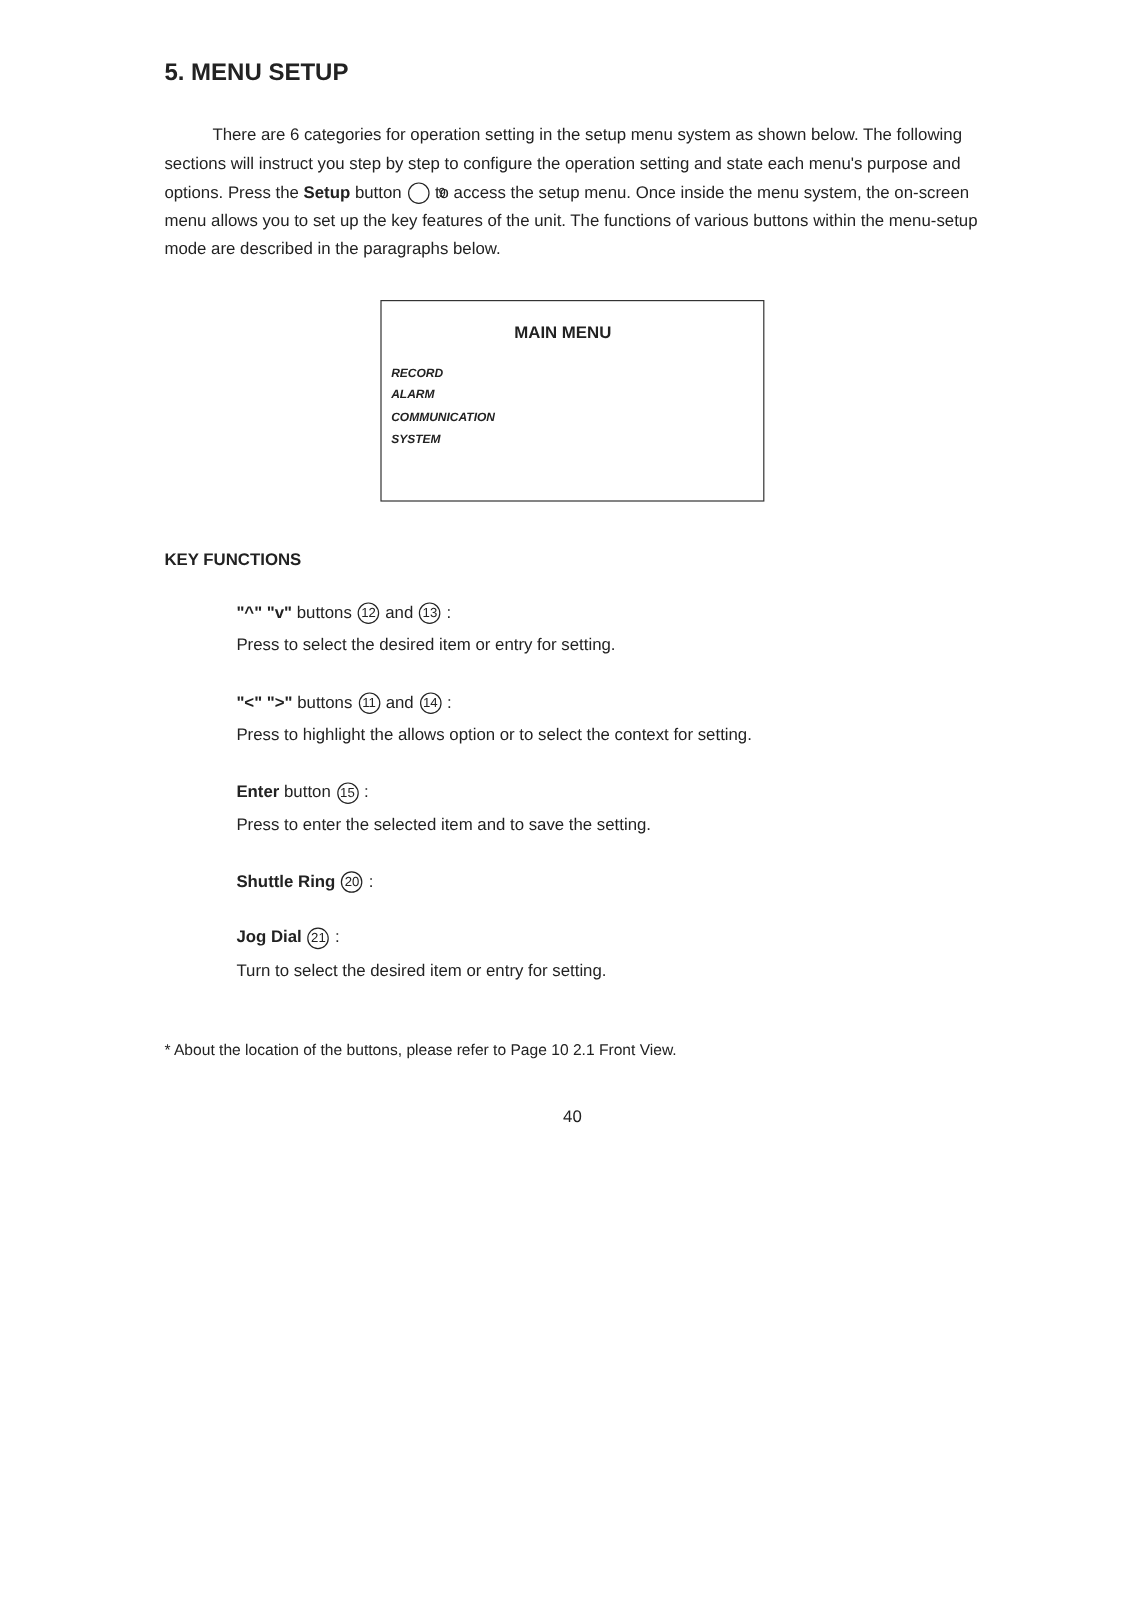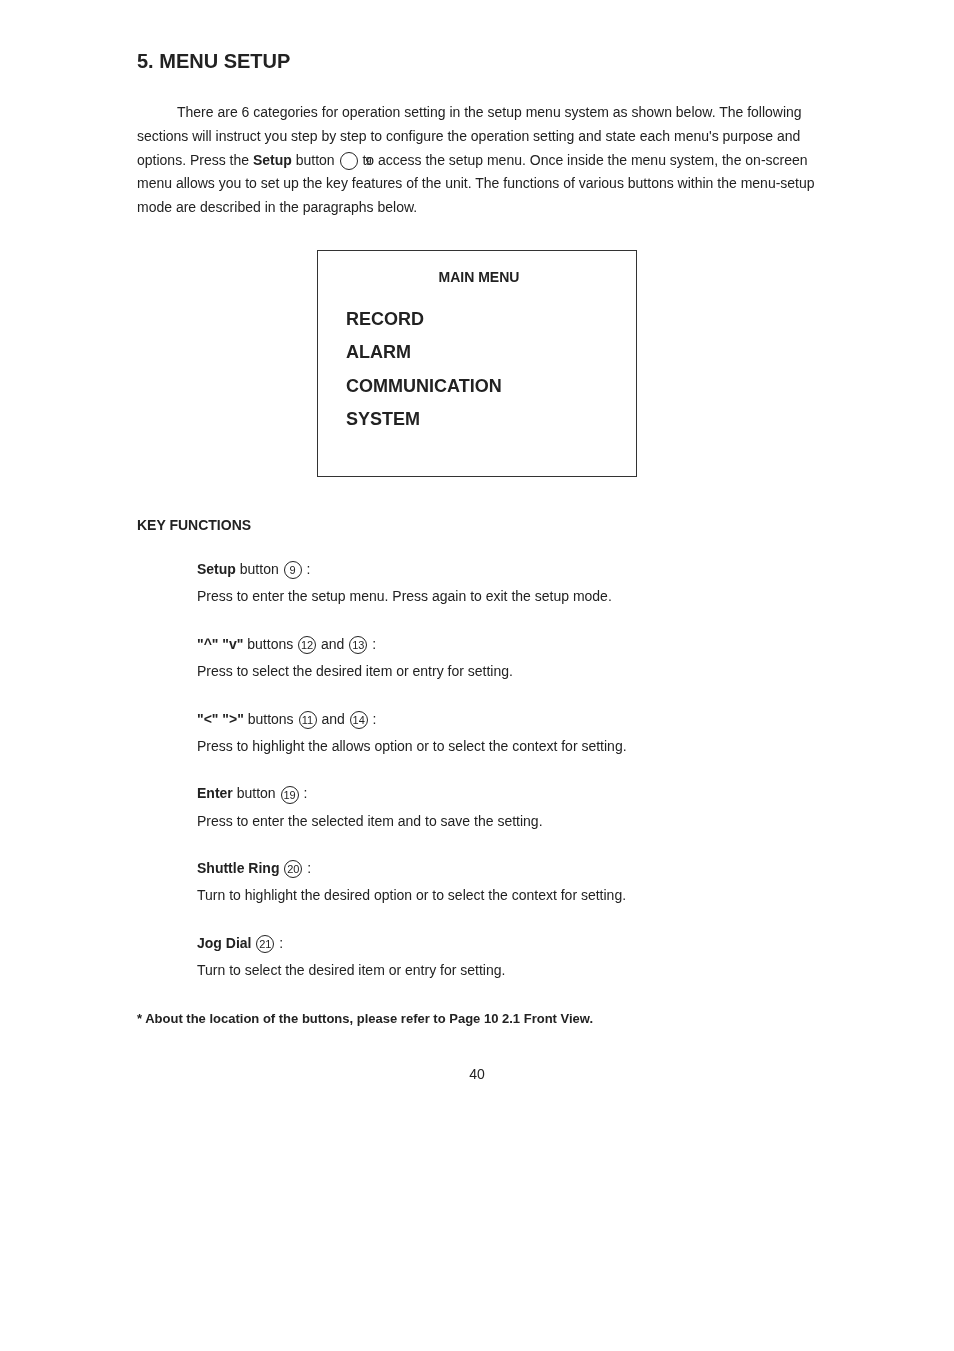--- a/index.html
+++ b/index.html
@@ -66,7 +66,7 @@
     .menu-box {
       border: 1.5px solid #333;
       width: 320px;
-      padding: 18px 24px 40px 28px;
+      padding: 18px 24px 40px 8px;
     }
 
     .menu-box-title {

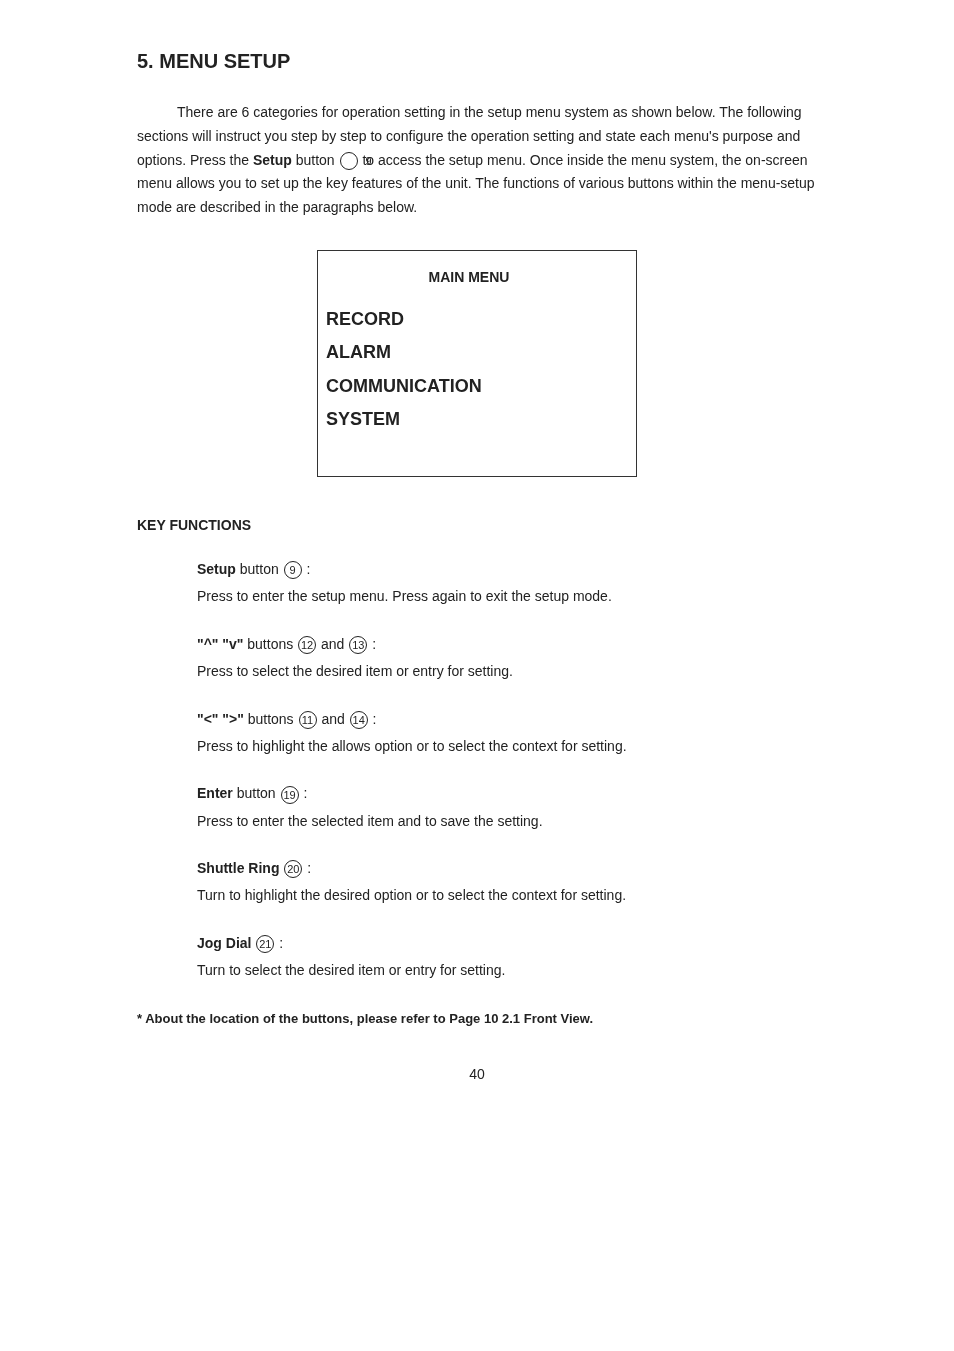--- a/index.html
+++ b/index.html
@@ -77,9 +77,10 @@
     }
 
     .menu-box-item {
-      font-size: 18px;
+      font-size: 10px;
       font-weight: bold;
       line-height: 1.85;
+      font-style: italic;
     }
 
     .key-functions-title {

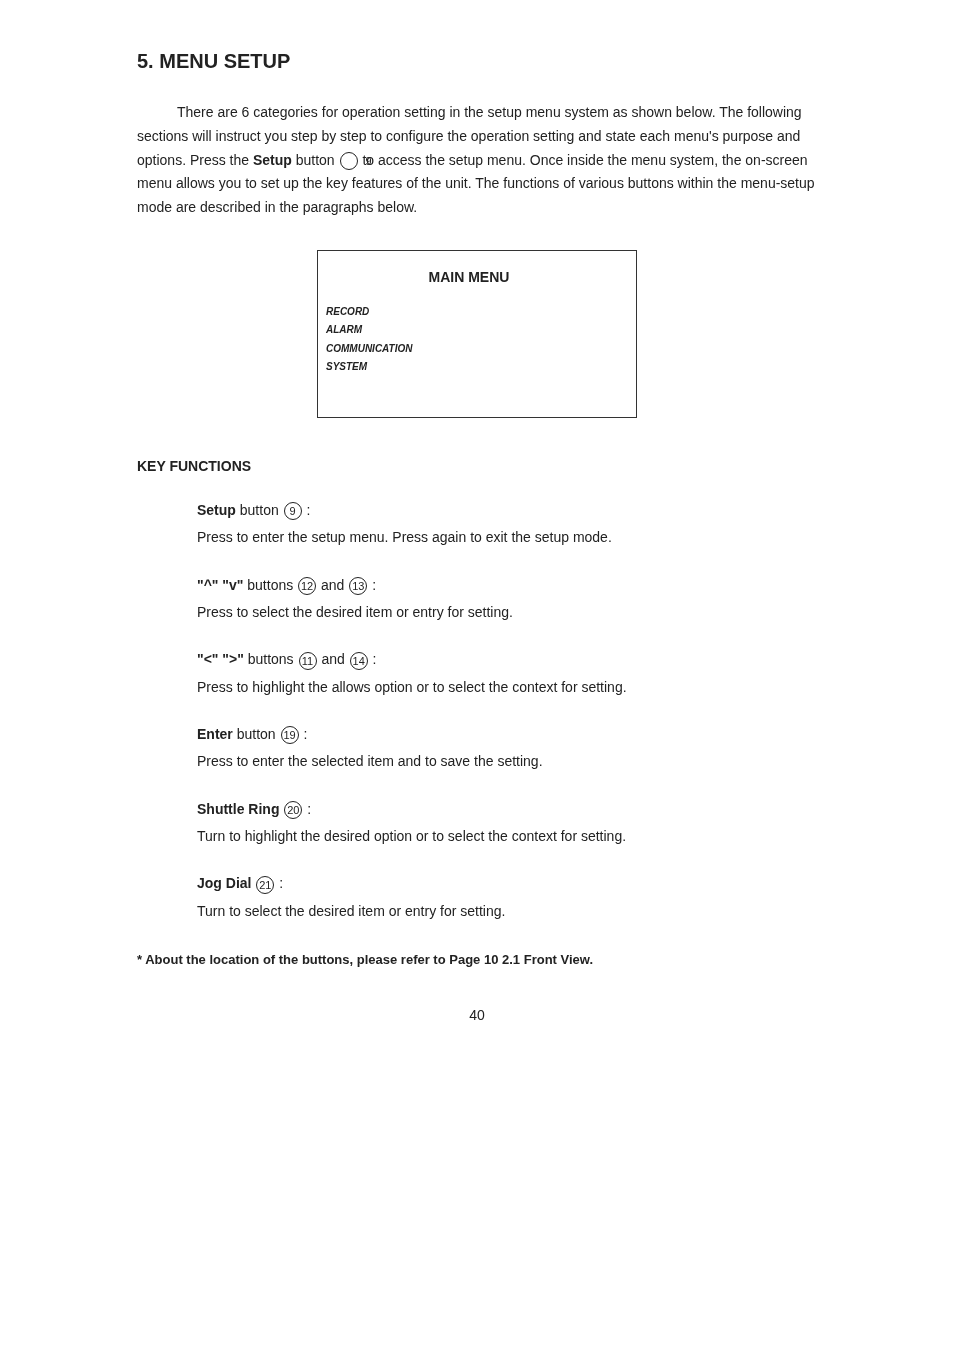--- a/index.html
+++ b/index.html
@@ -147,12 +147,6 @@
 
   <div class="key-functions-title">KEY FUNCTIONS</div>
 
-  <div class="key-function-entry">
-    <div class="key-function-label">
-      <span class="label-bold">Setup</span><span> button </span><span class="circle-num">9</span><span> :</span>
-    </div>
-    <div class="key-function-desc">Press to enter the setup menu. Press again to exit the setup mode.</div>
-  </div>
 
   <div class="key-function-entry">
     <div class="key-function-label">

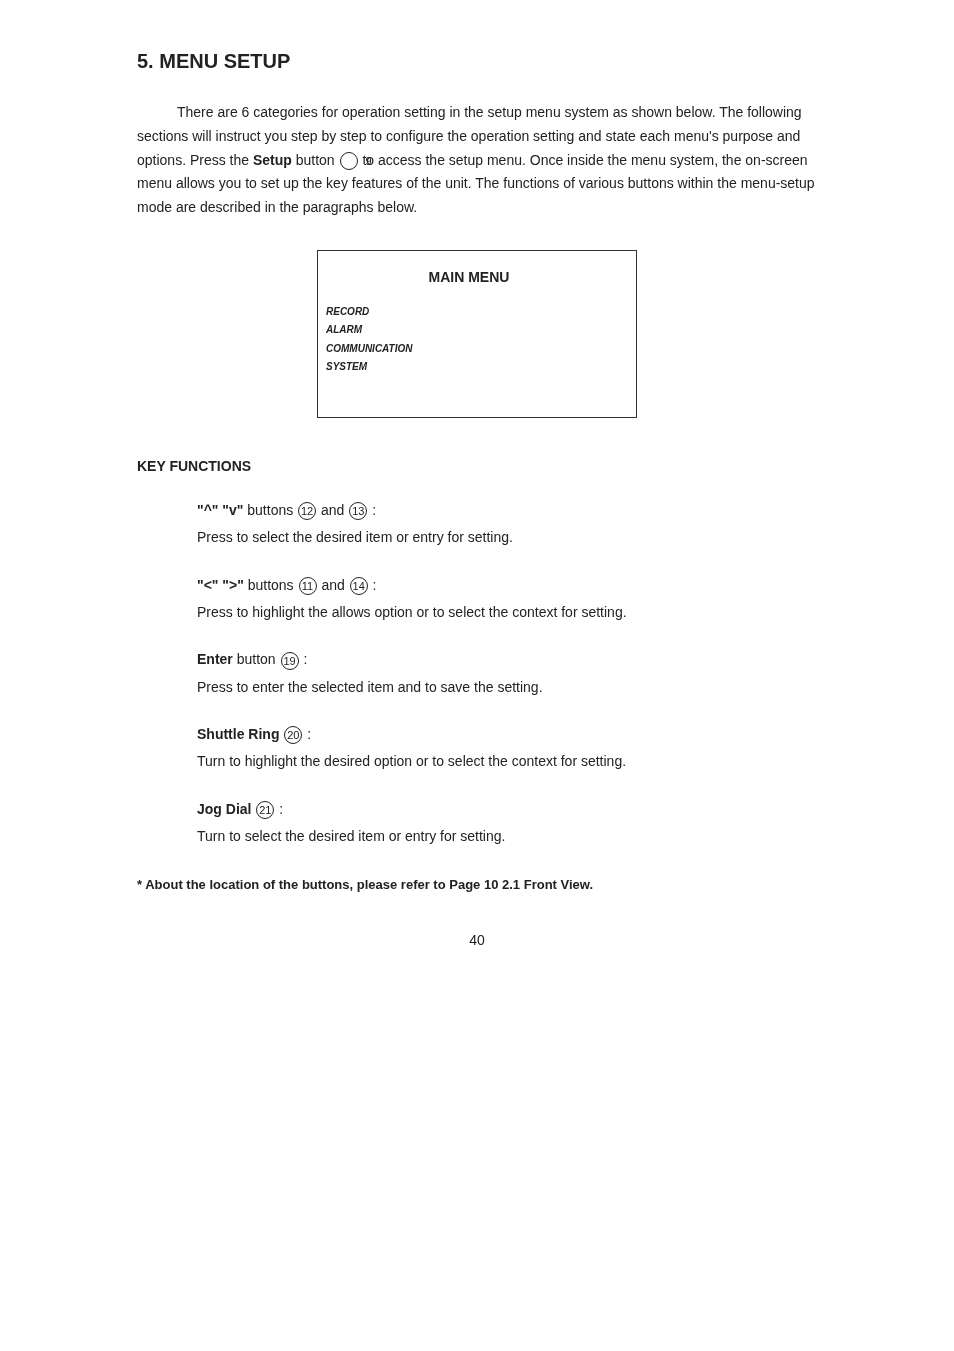--- a/index.html
+++ b/index.html
@@ -164,7 +164,7 @@
 
   <div class="key-function-entry">
     <div class="key-function-label">
-      <span class="label-bold">Enter</span><span> button </span><span class="circle-num">19</span><span> :</span>
+      <span class="label-bold">Enter</span><span> button </span><span class="circle-num">15</span><span> :</span>
     </div>
     <div class="key-function-desc">Press to enter the selected item and to save the setting.</div>
   </div>

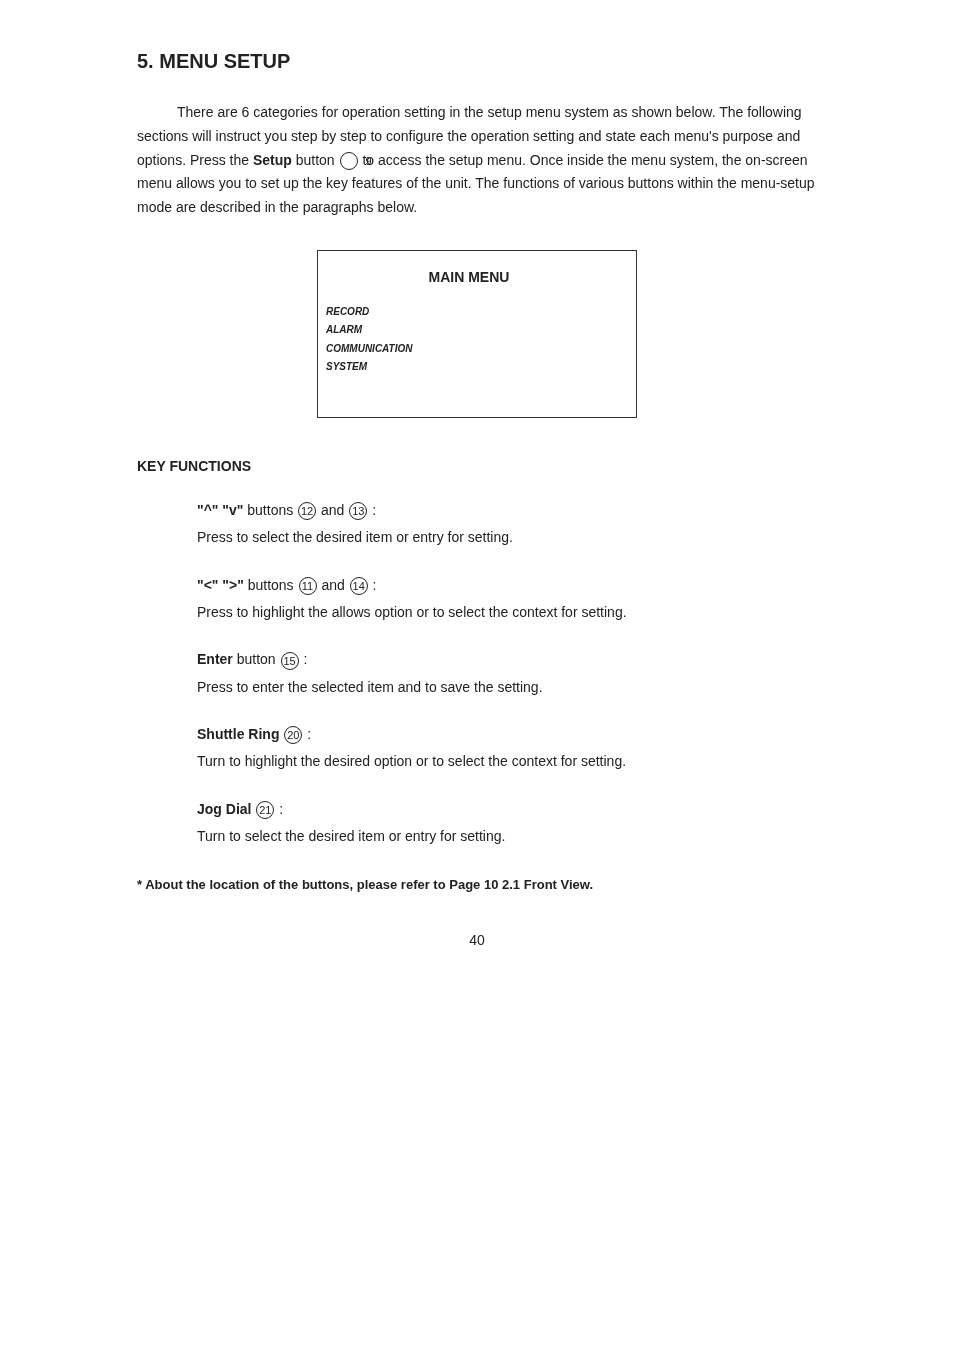--- a/index.html
+++ b/index.html
@@ -173,7 +173,6 @@
     <div class="key-function-label">
       <span class="label-bold">Shuttle Ring</span><span> </span><span class="circle-num">20</span><span> :</span>
     </div>
-    <div class="key-function-desc">Turn to highlight the desired option or to select the context for setting.</div>
   </div>
 
   <div class="key-function-entry">

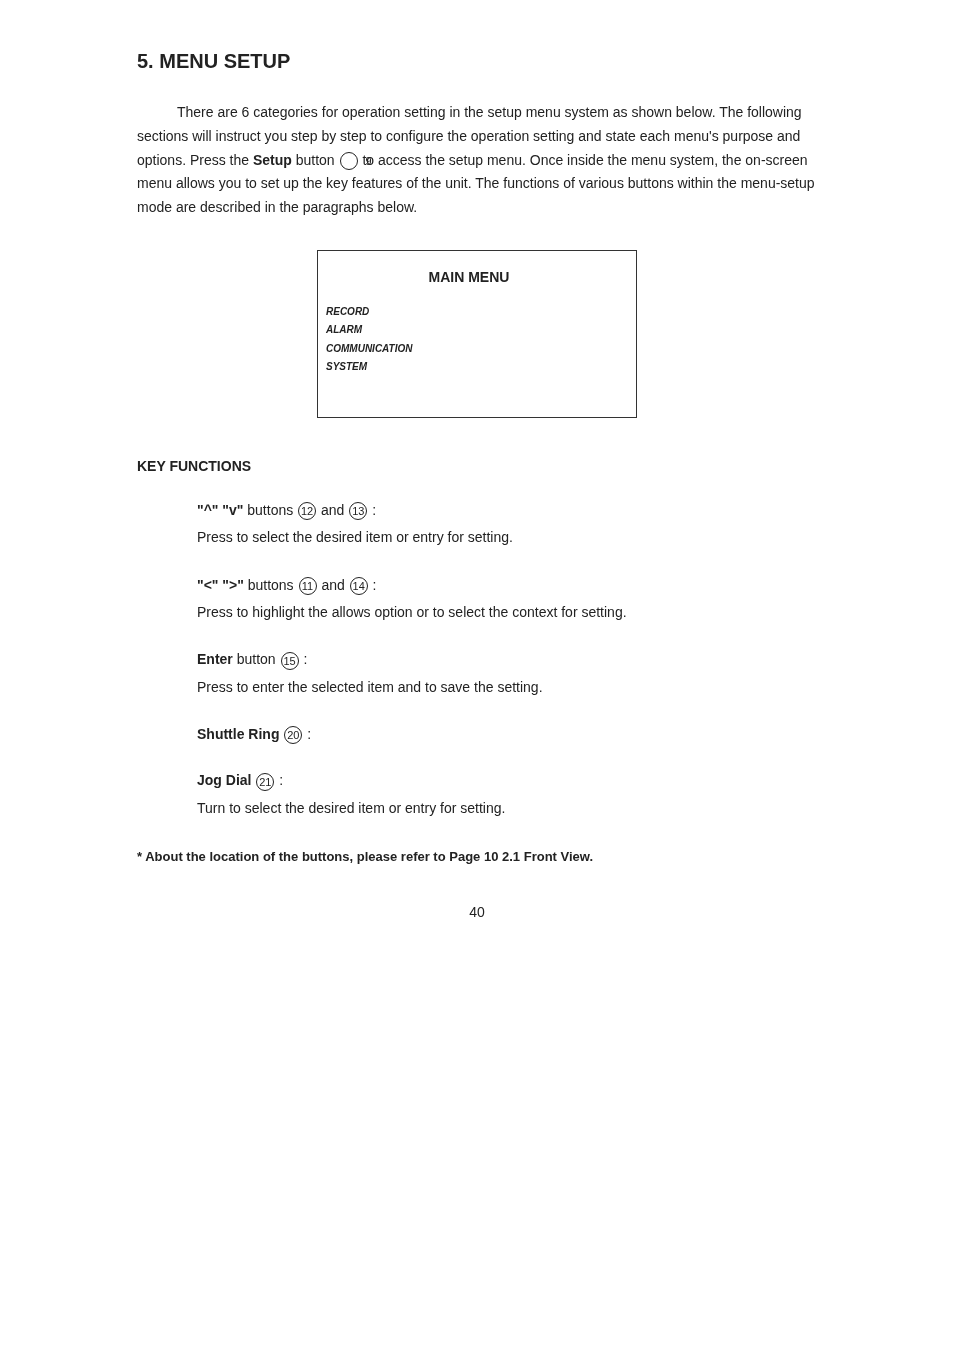--- a/index.html
+++ b/index.html
@@ -111,8 +111,8 @@
 
     .footer-note {
       font-size: 13px;
-      font-weight: bold;
-      margin-top: 30px;
+      font-weight: normal;
+      margin-top: 48px;
       margin-bottom: 40px;
     }
 

